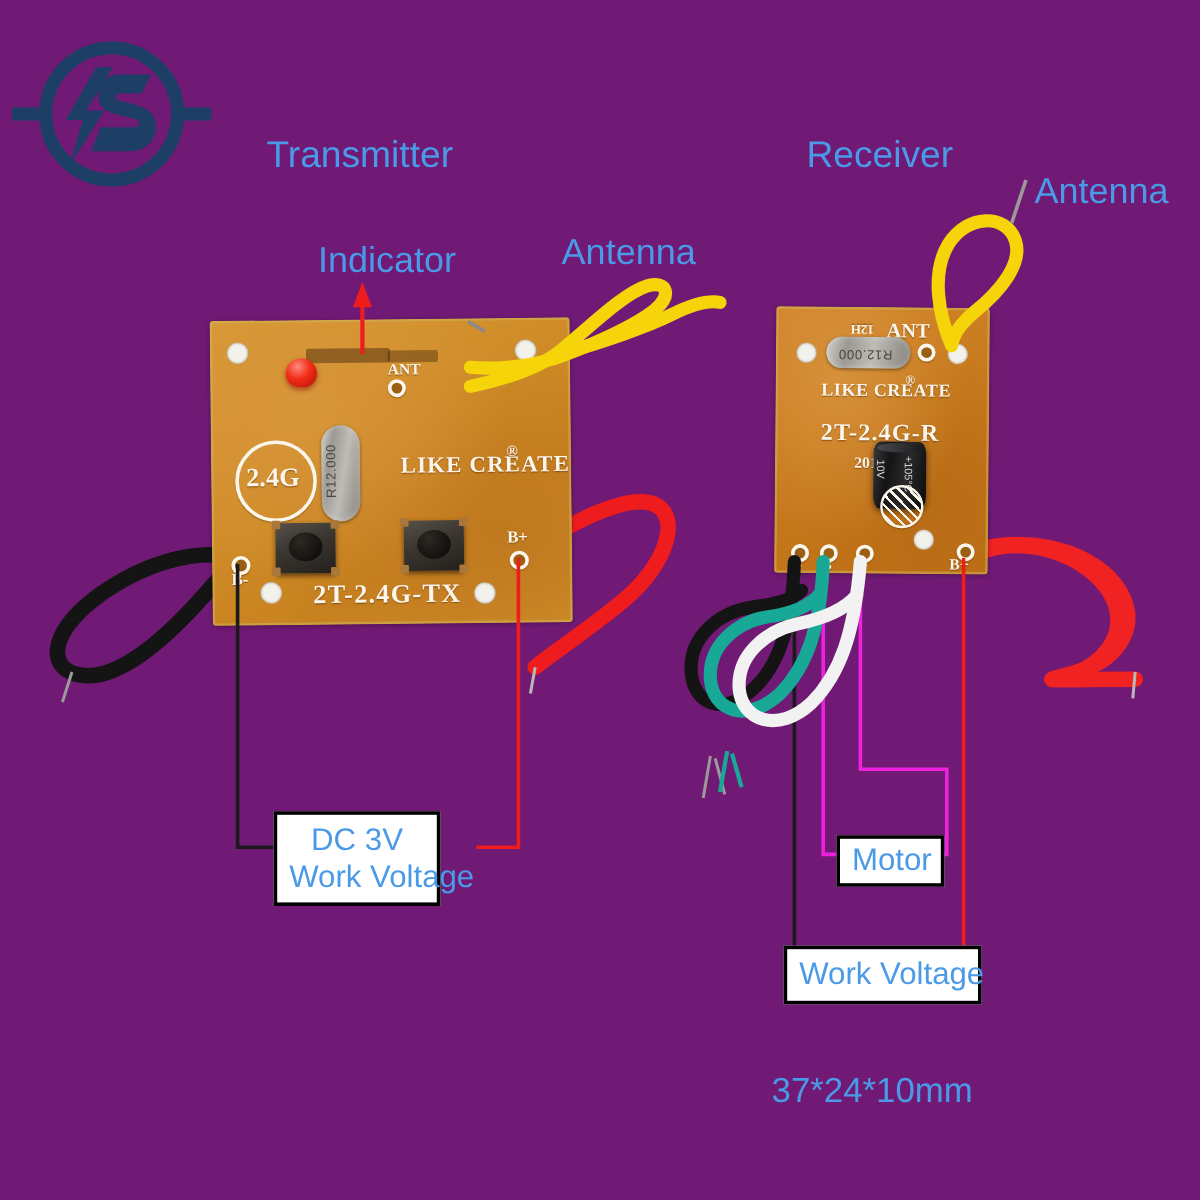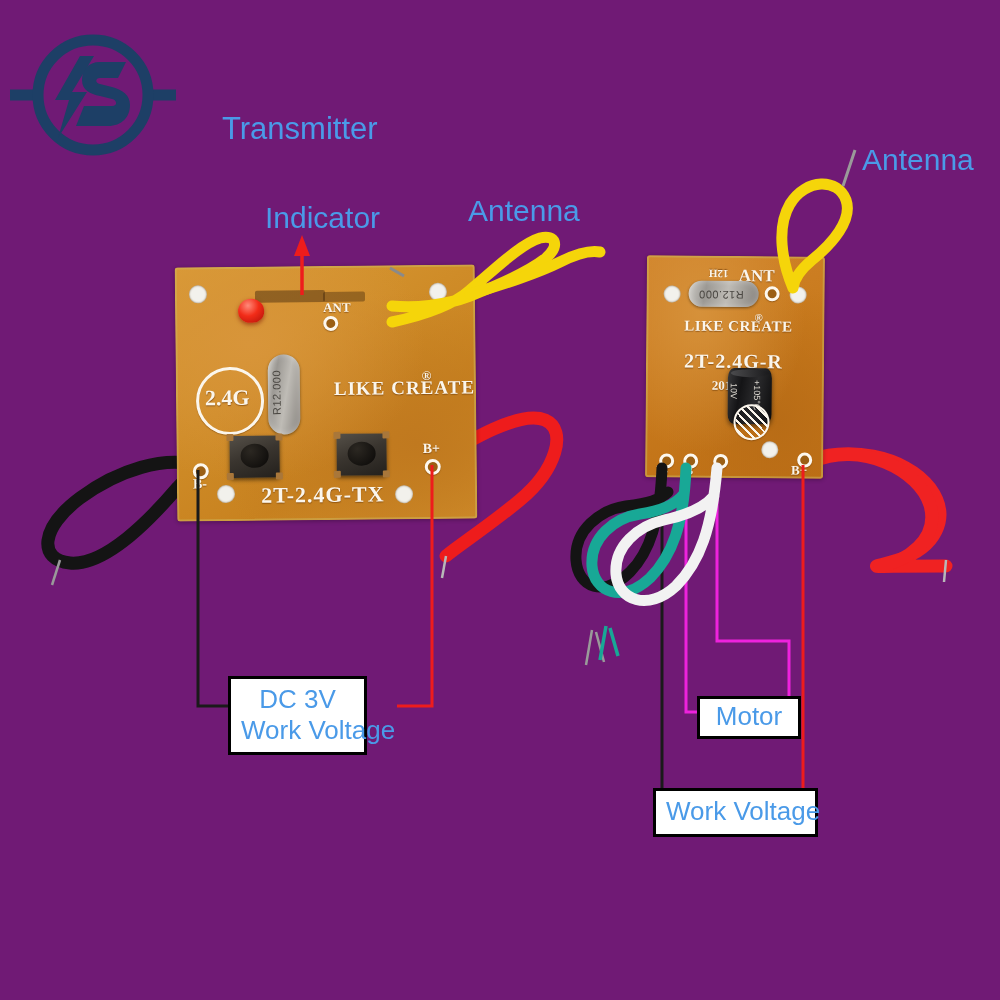--- a/index.html
+++ b/index.html
@@ -192,6 +192,7 @@
 
 <div class="abs lbl lbl-title" style="left:222px; top:112px;">Transmitter</div>
 
+<div class="abs lbl lbl-title" style="left:672px; top:112px;">Receiver</div>
 
 <div class="abs lbl" style="left:265px; top:201px;">Indicator</div>
 

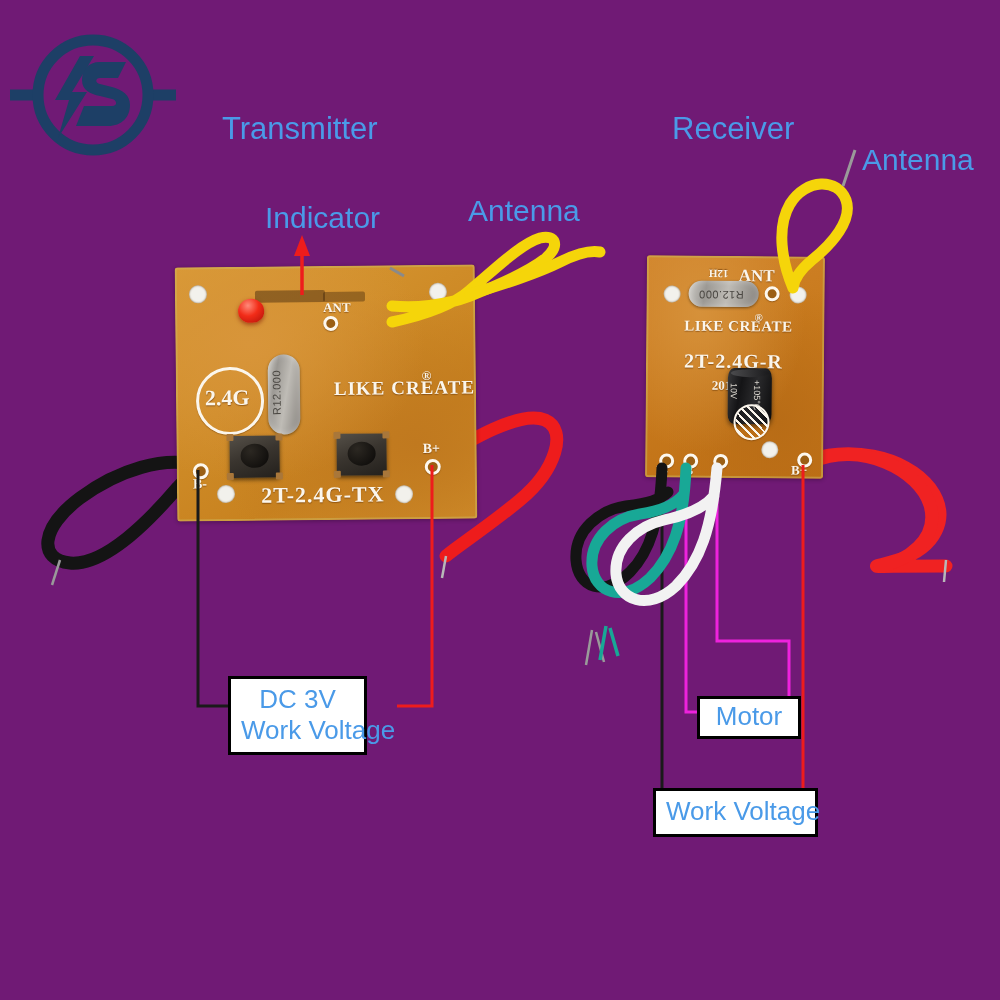--- a/index.html
+++ b/index.html
@@ -347,7 +347,7 @@
   <div>Work Voltage</div>
 </div>
 
-<div class="abs callout small" style="left:697px; top:696px; width:104px;">
+<div class="abs callout small" style="left:697px; top:696px; width:90px;">
   <div>Motor</div>
 </div>
 

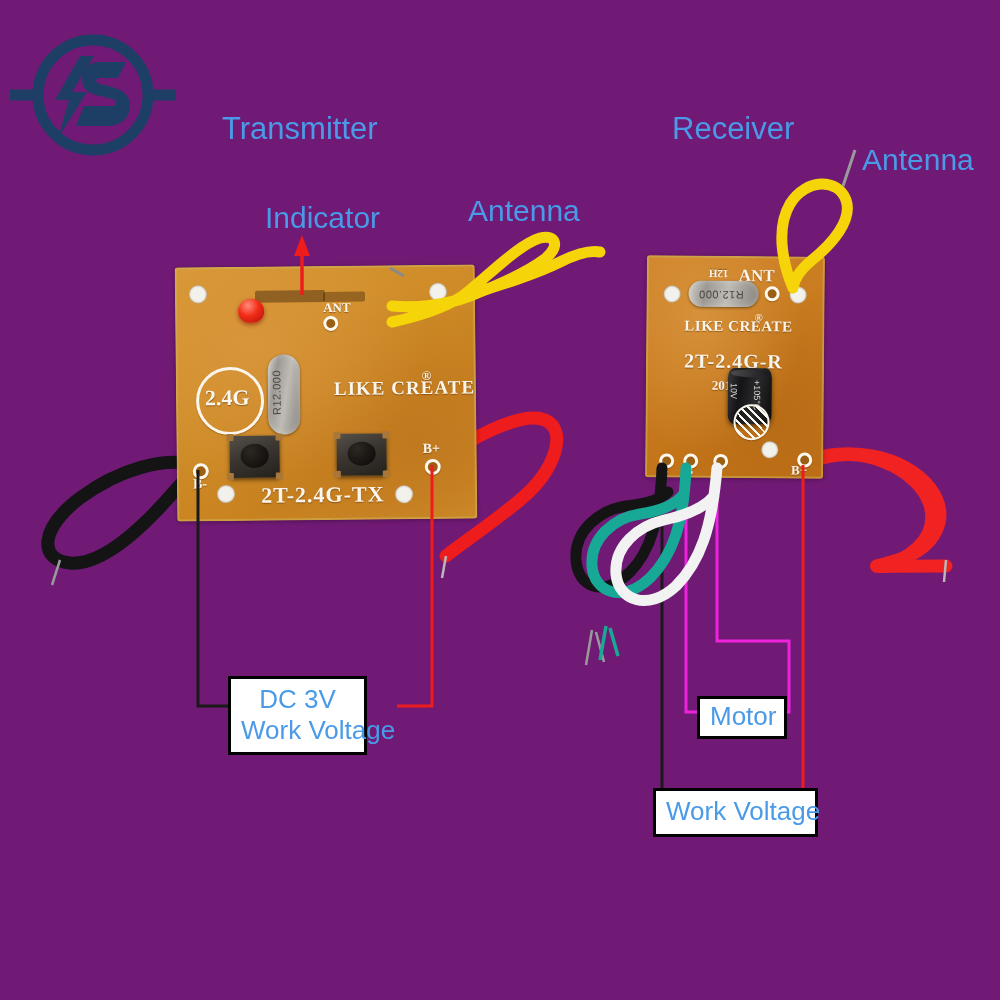--- a/index.html
+++ b/index.html
@@ -201,6 +201,7 @@
 <div class="abs lbl" style="left:862px; top:143px;">Antenna</div>
 
 
+<div class="abs lbl lbl-dim" style="left:643px; top:894px;">37*24*10mm</div>
 
 <svg class="abs wires-svg svg-over">
   <line x1="302" y1="248" x2="302" y2="295" stroke="#ee1c1c" stroke-width="3.5"></line>

